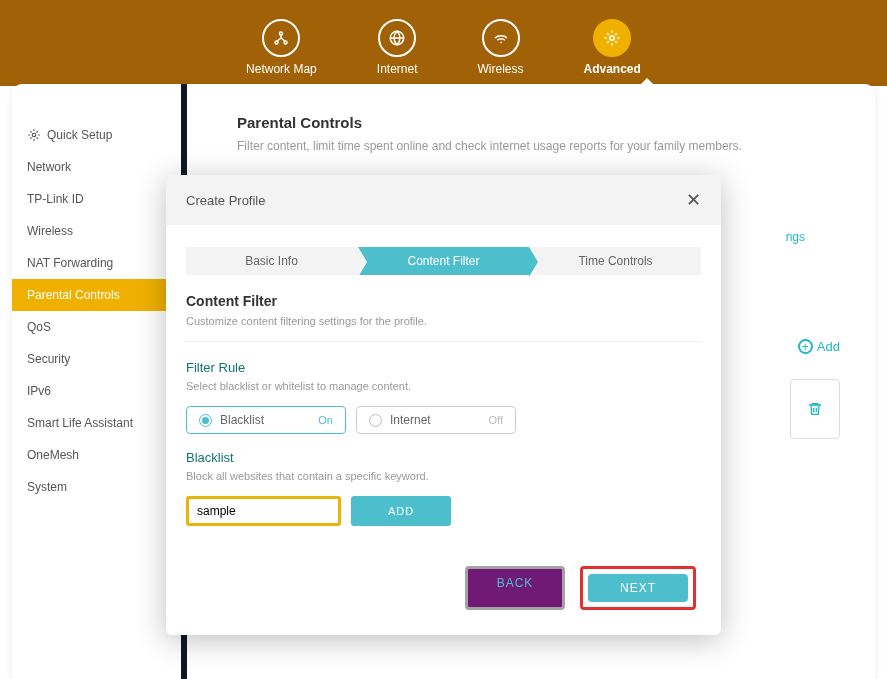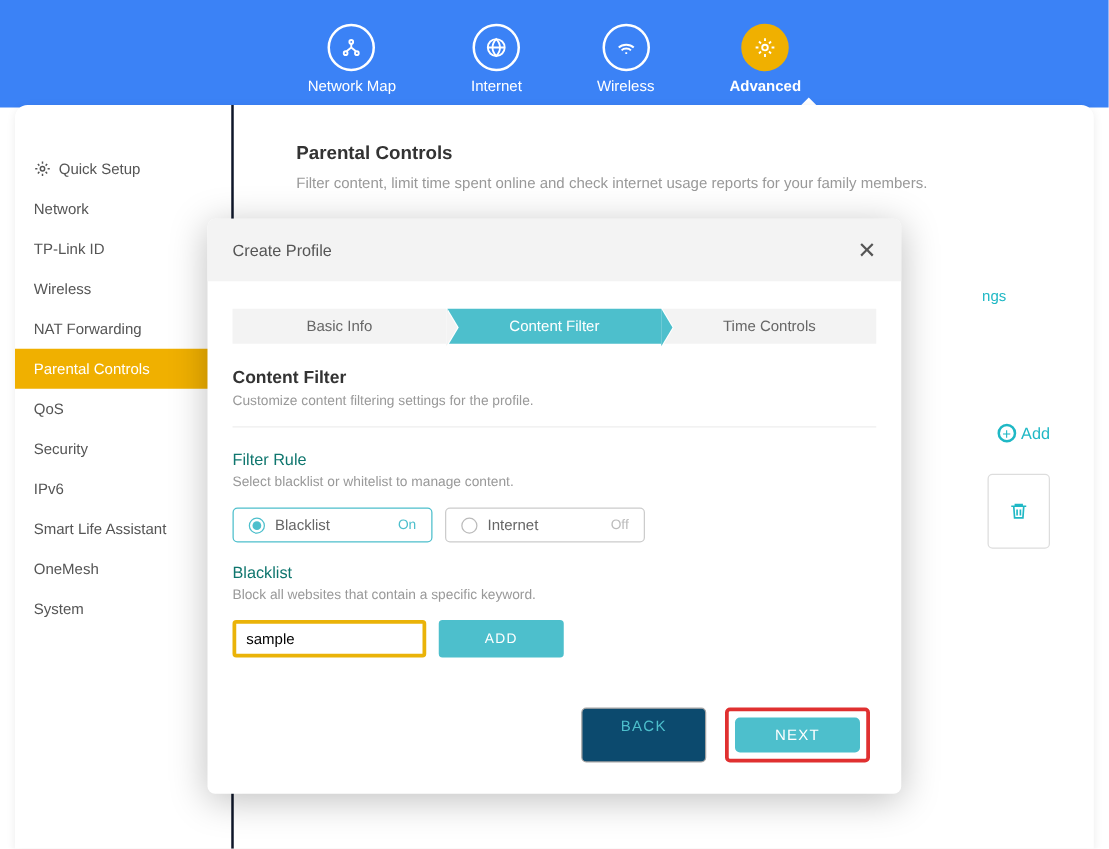--- a/index.html
+++ b/index.html
@@ -5,7 +5,7 @@
     * { box-sizing: border-box; margin: 0; padding: 0; }
     body { font-family: Arial, sans-serif; background: #fff; width: 887px; height: 679px; overflow: hidden; position: relative; }
     
-    .top-nav { background: #3b82f6; height: 86px; display: flex; justify-content: center; align-items: center; gap: 60px; padding-top: 8px; }
+    .top-nav { background: #a16207; height: 86px; display: flex; justify-content: center; align-items: center; gap: 60px; padding-top: 8px; }
     .nav-item { display: flex; flex-direction: column; align-items: center; gap: 5px; color: #fff; cursor: pointer; }
     .nav-icon-circle { width: 38px; height: 38px; border: 2px solid #fff; border-radius: 50%; display: flex; align-items: center; justify-content: center; }
     .nav-icon-circle.active { background: #f0b000; border-color: #f0b000; }

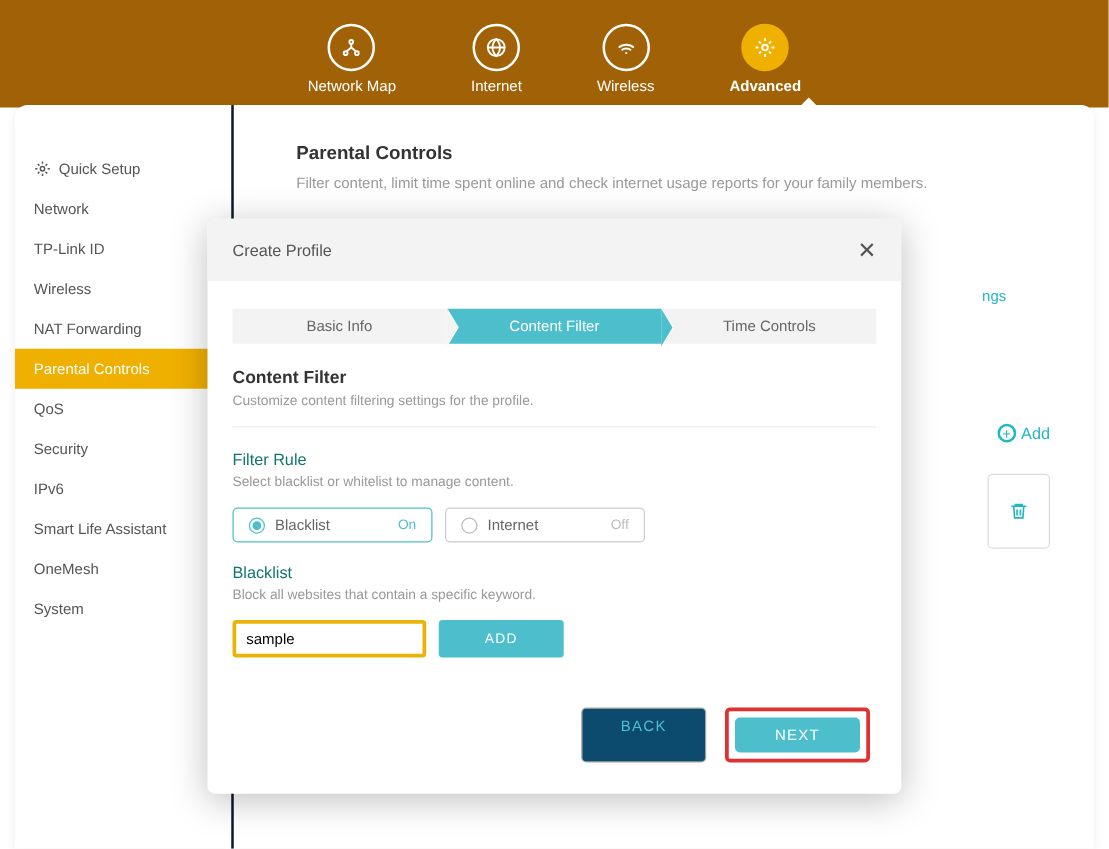--- a/index.html
+++ b/index.html
@@ -15,7 +15,7 @@
     
     .content { display: flex; position: relative; background: #fff; margin: 0 12px; border-radius: 10px 10px 0 0; margin-top: -2px; height: 595px; box-shadow: 0 2px 8px rgba(0,0,0,0.08); }
     
-    .sidebar { width: 175px; padding-top: 35px; border-right: 2px solid #0f172a; }
+    .sidebar { width: 175px; padding-top: 35px; border-right: 6px solid #0f172a; }
     .sidebar-item { padding: 9px 15px; font-size: 12px; color: #555; cursor: pointer; display: flex; align-items: center; gap: 6px; }
     .sidebar-item.active { background: #f0b000; color: #fff; }
     

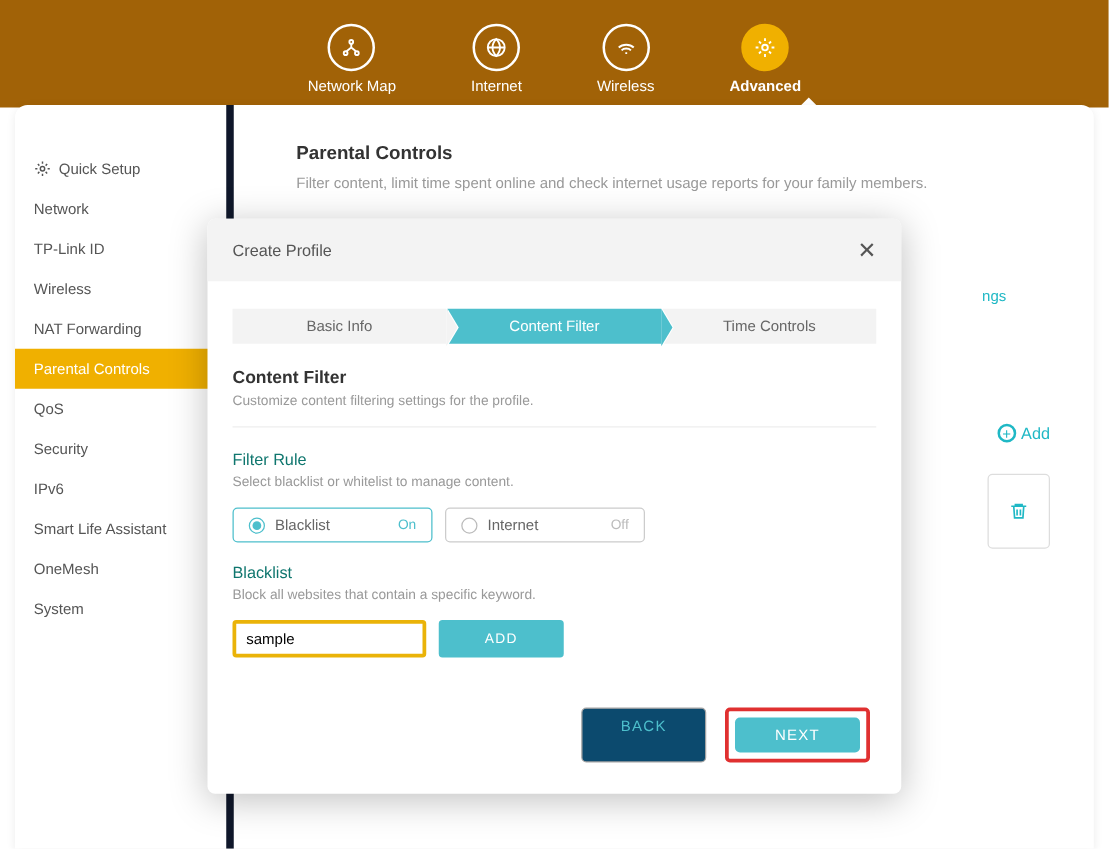--- a/index.html
+++ b/index.html
@@ -63,7 +63,7 @@
     
     .modal-footer { padding: 20px 25px 25px; display: flex; justify-content: flex-end; gap: 15px; }
     .btn { width: 100px; padding: 7px 0; text-align: center; font-size: 12px; border-radius: 4px; cursor: pointer; letter-spacing: 1px; }
-    .btn-back { border: 1px solid #a3a3a3; color: #4dbfcc; background: #0c4a6e; }
+    .btn-back { border: 3px solid #a3a3a3; color: #4dbfcc; background: #701a75; }
     .btn-next-wrap { border: 3px solid #e03030; padding: 5px; border-radius: 4px; }
     .btn-next { background: #4dbfcc; color: #fff; border: none; }
   </style>

